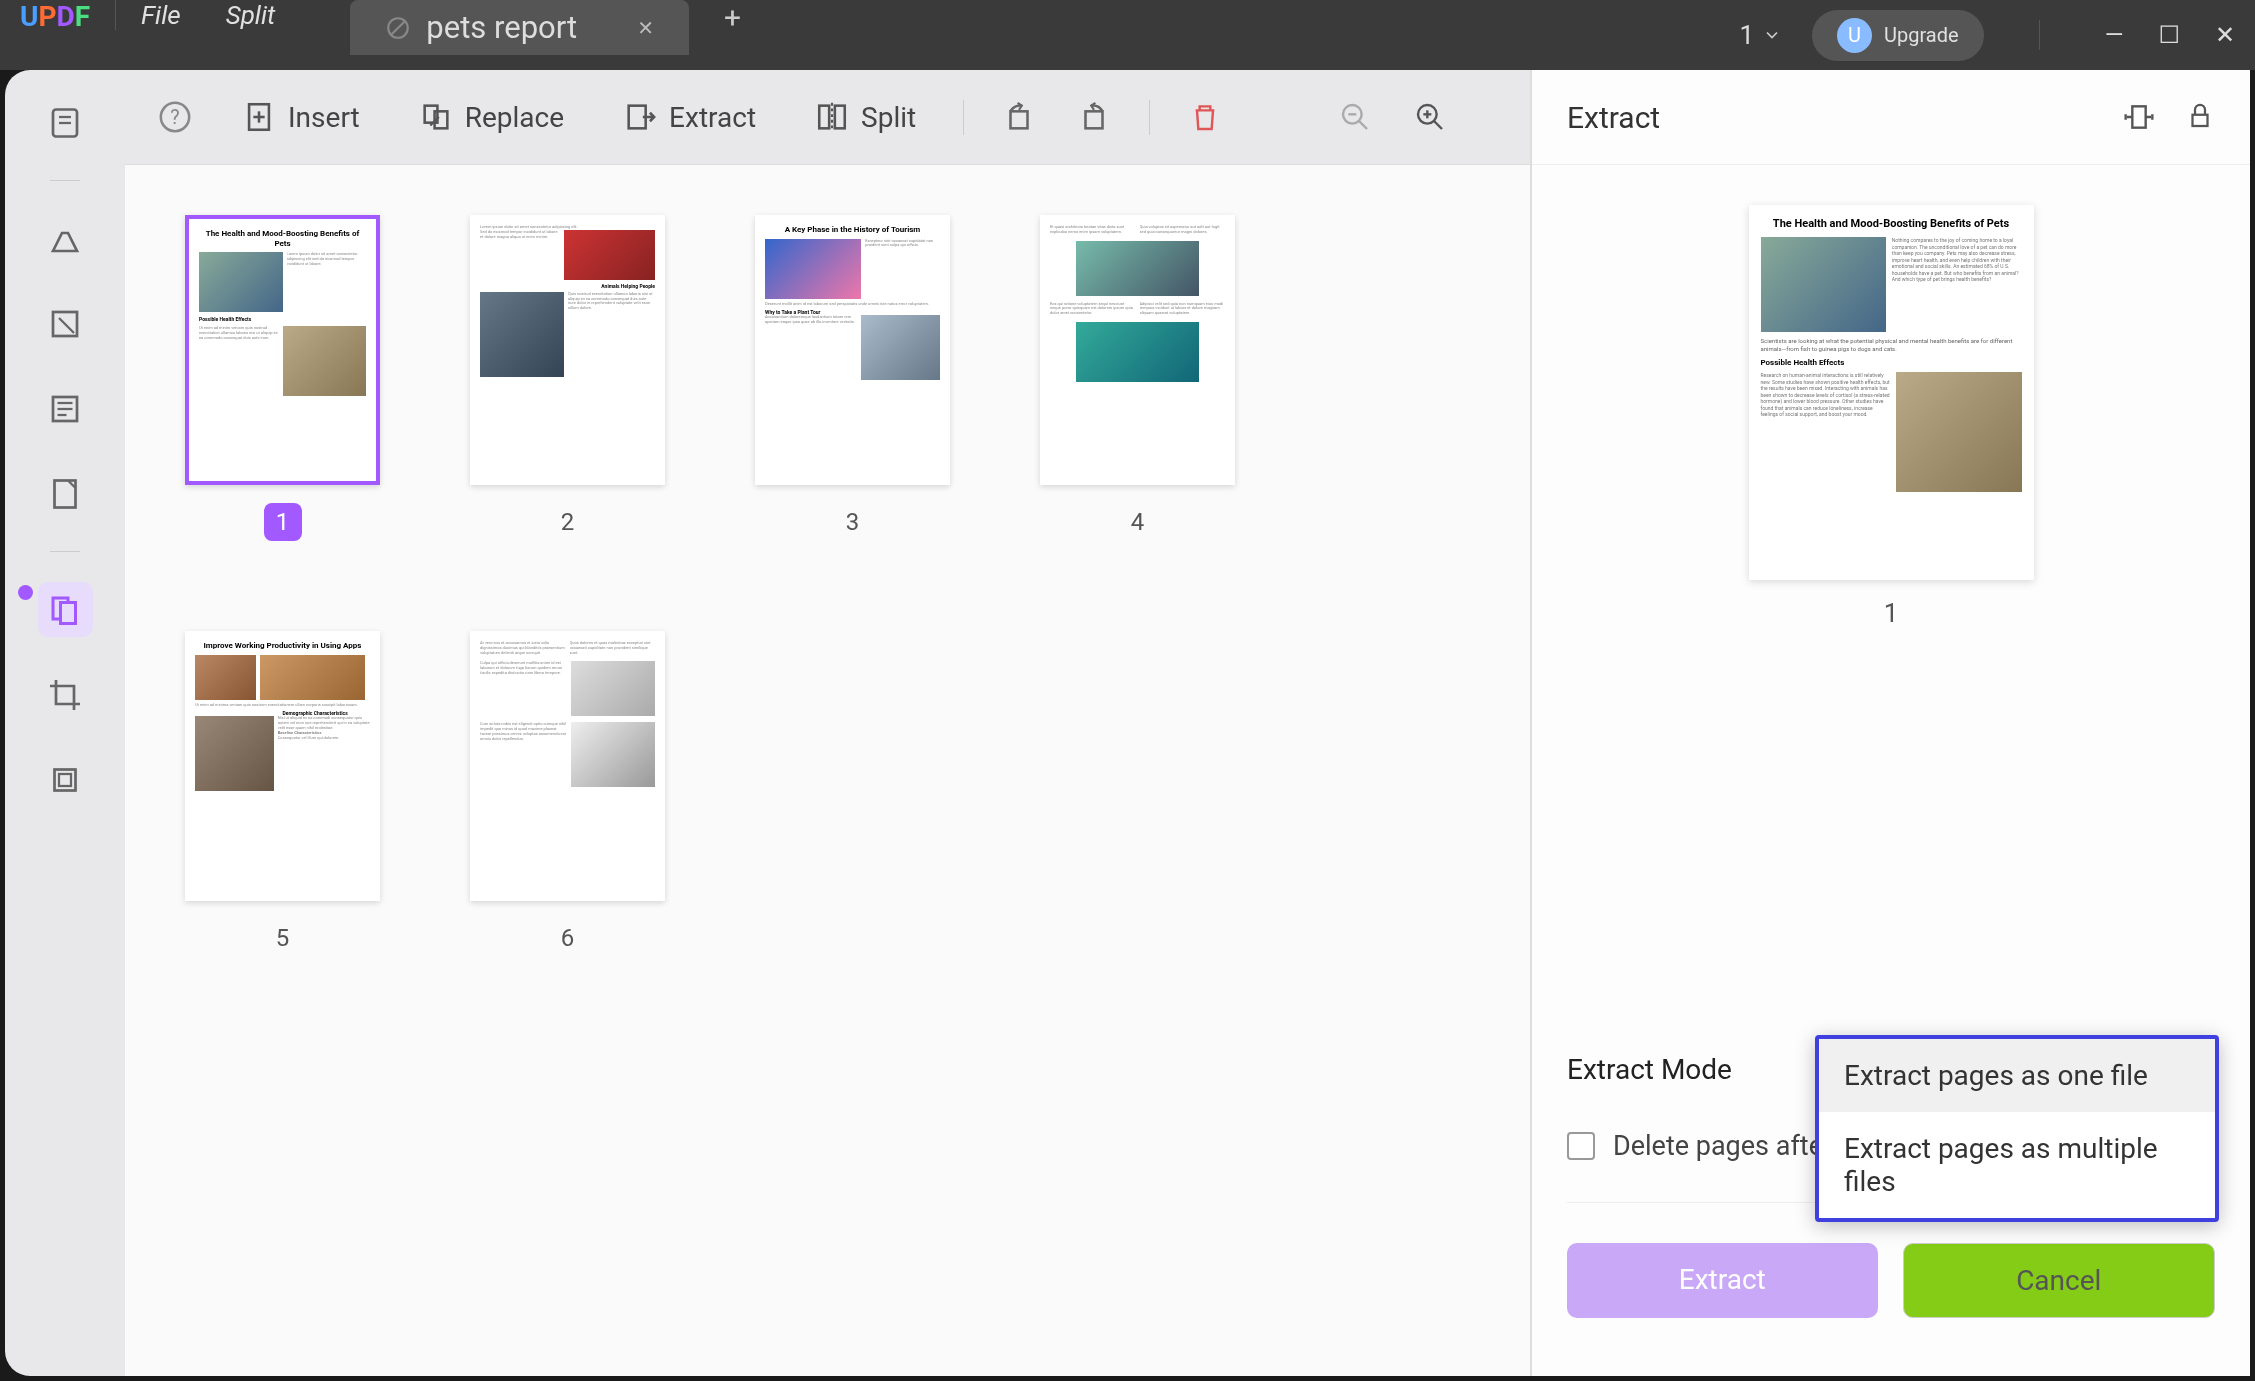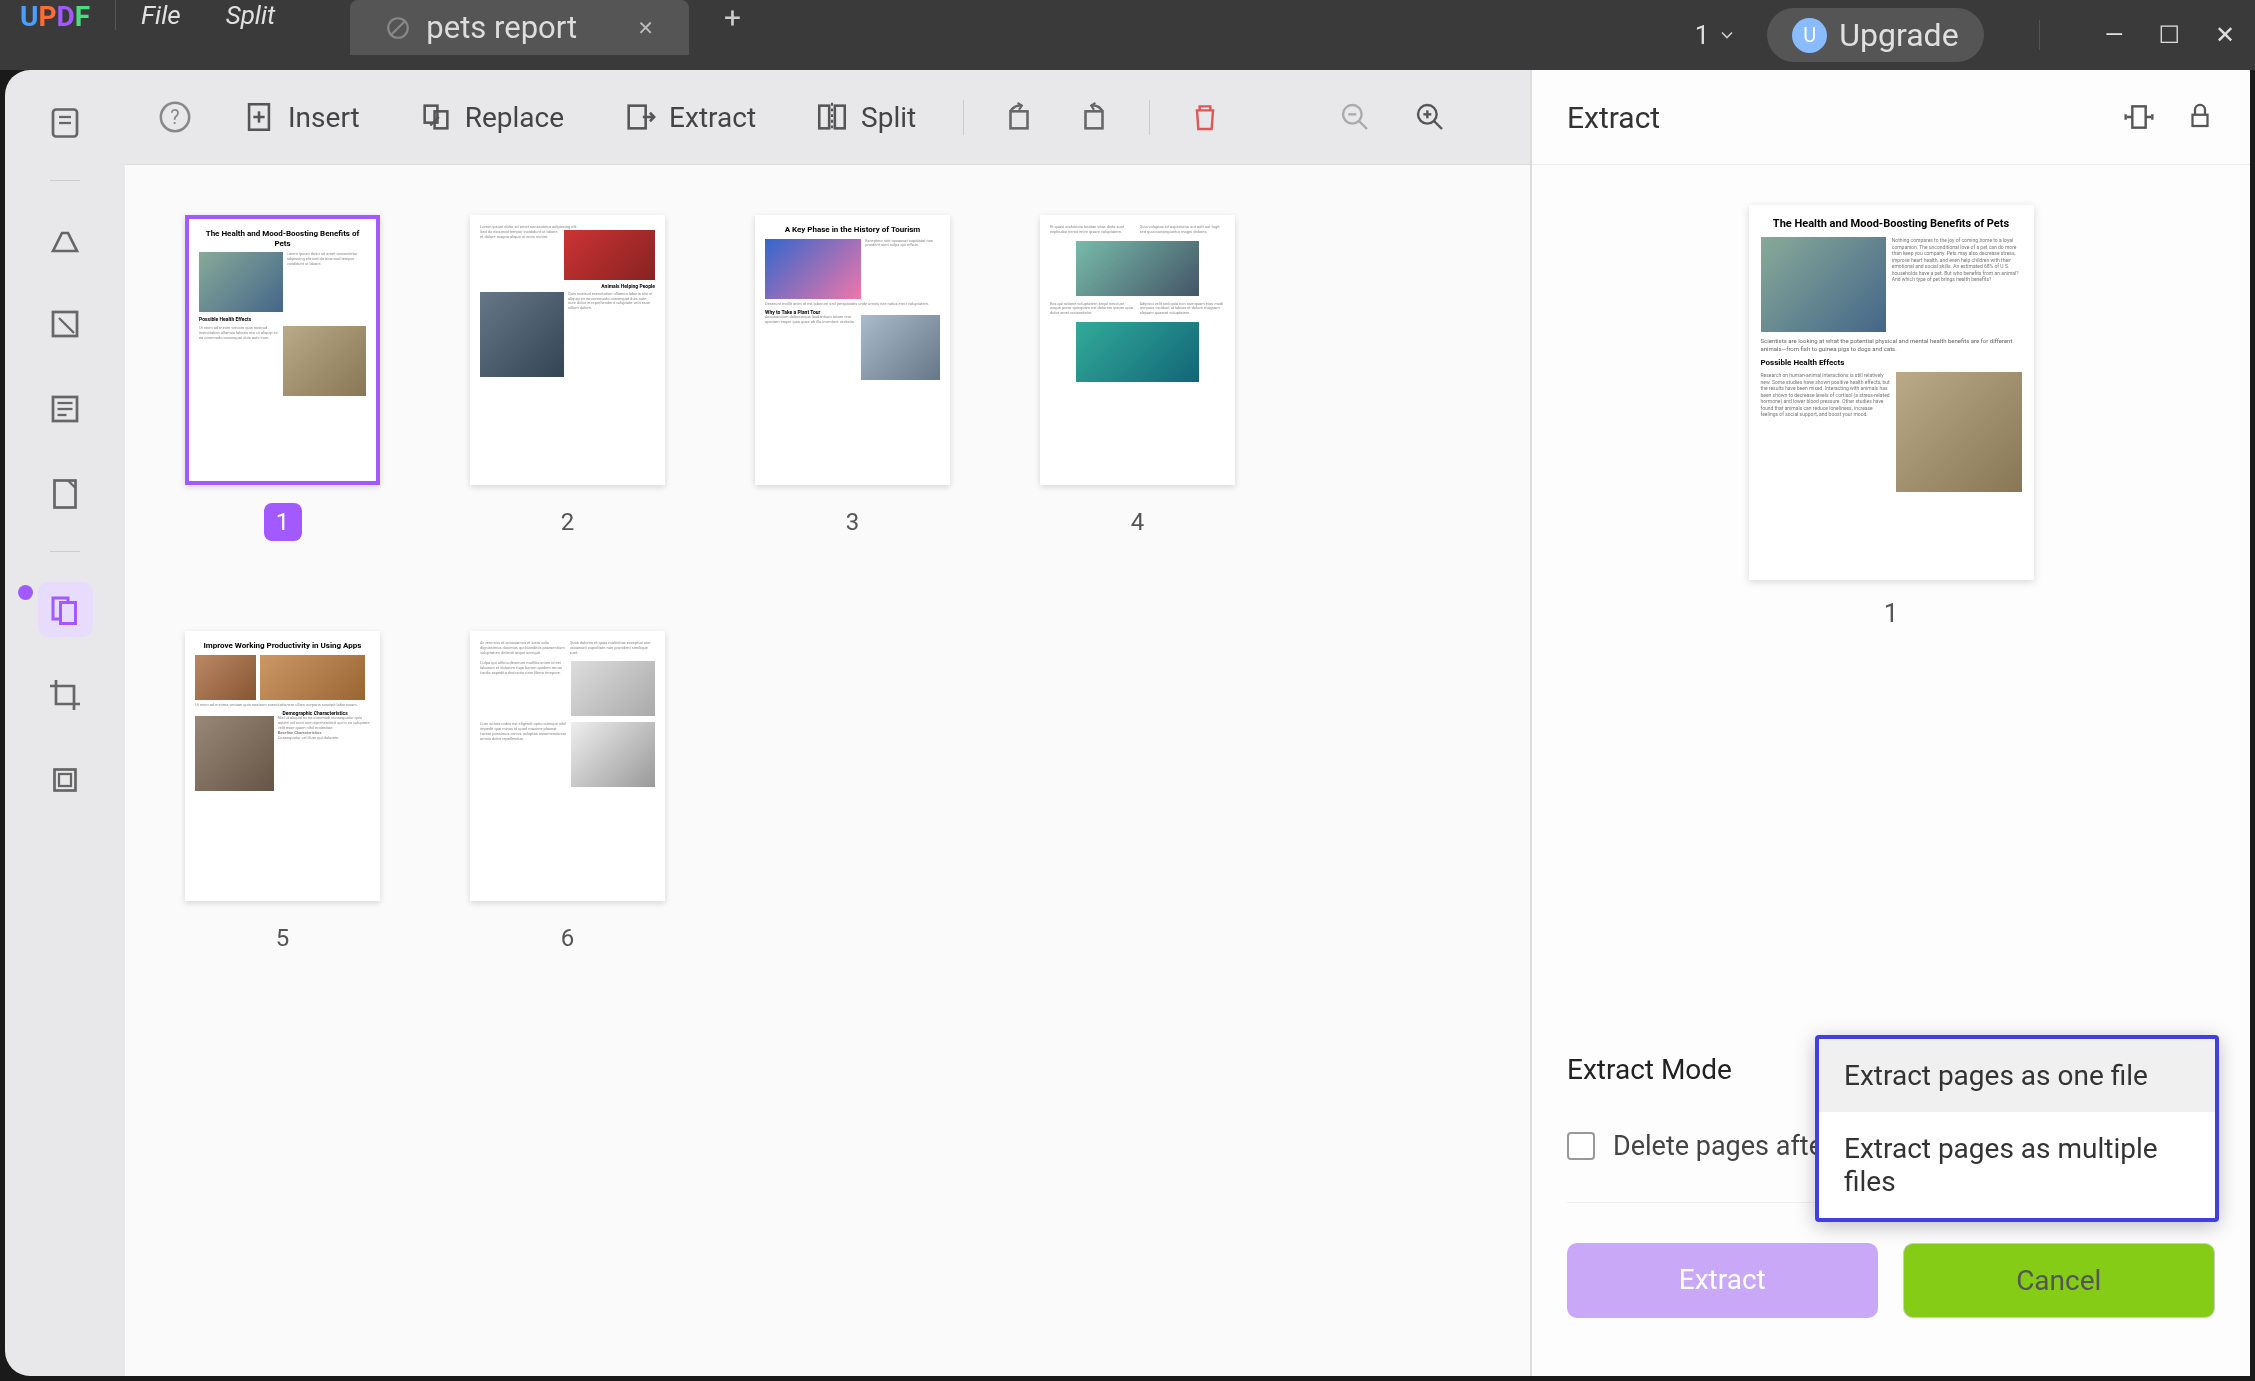--- a/index.html
+++ b/index.html
@@ -94,7 +94,7 @@
       </div>
       <div class="upgrade-btn">
         <div class="upgrade-avatar">U</div>
-        <span style="font-size:32px;">Upgrade</span>
+        <span style="font-size:20px;">Upgrade</span>
       </div>
       <div class="menu-divider"></div>
       <div class="window-controls">

